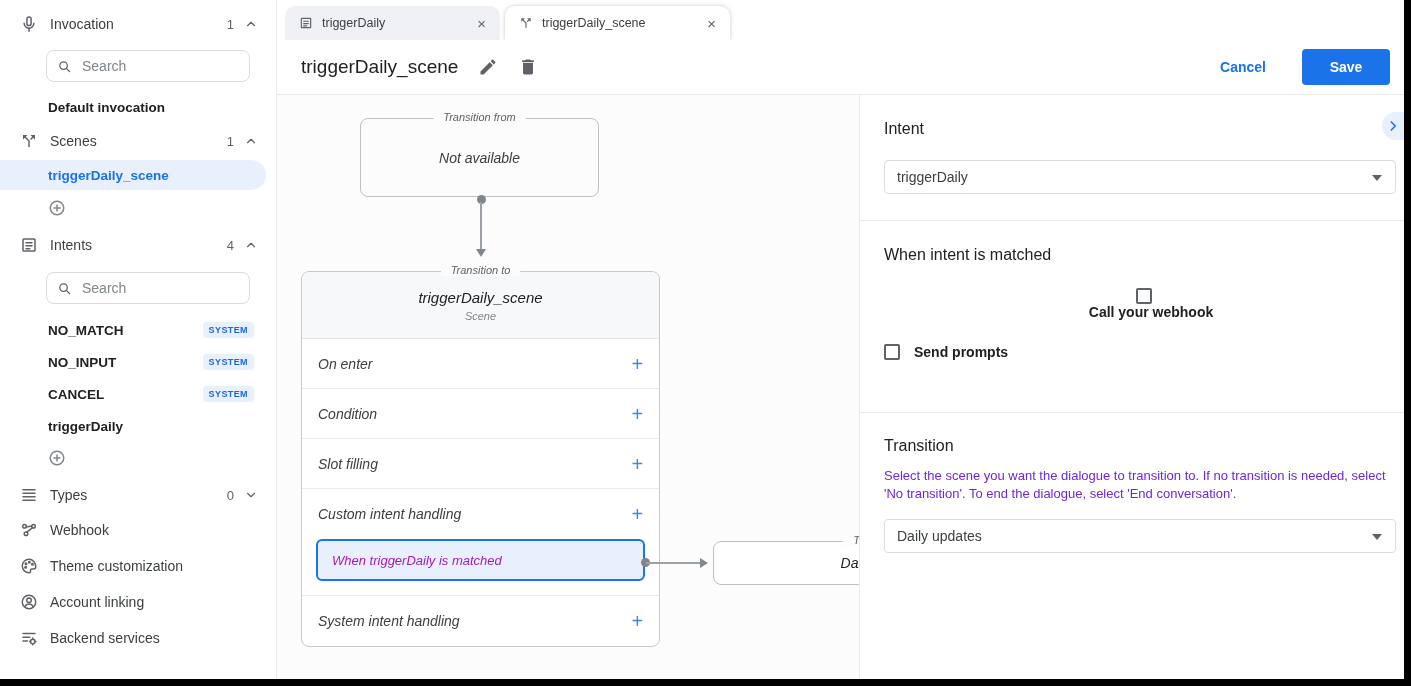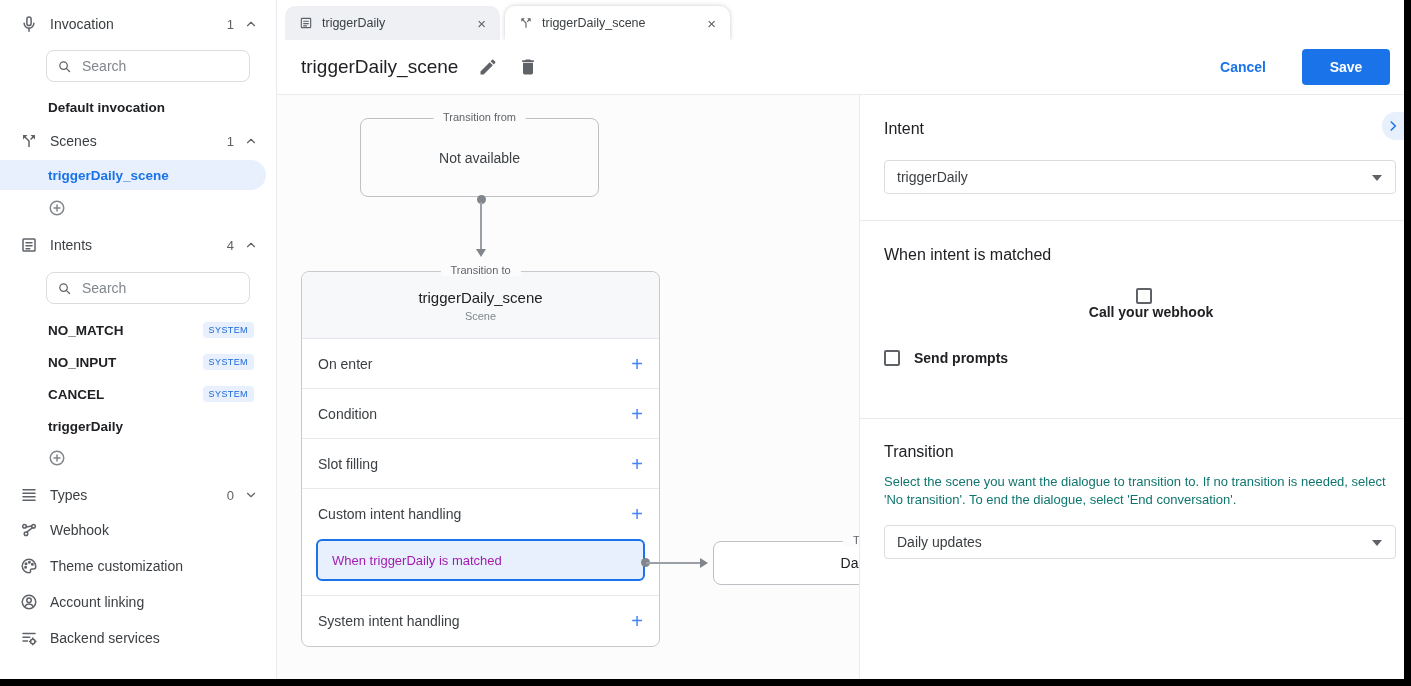--- a/index.html
+++ b/index.html
@@ -53,7 +53,7 @@
   .content { display:flex; flex:1; min-height:0; }
 
   
-  .canvas { width:583px; min-width:583px; position:relative; background:#fcfcfd; border-right:1px solid #e8eaed; overflow:hidden; }
+  .canvas { width:583px; min-width:583px; position:relative; background:#fcfcfd; border-right:1px solid #e8eaed; overflow:hidden;font-style:italic; }
   .legend { position:absolute; top:-8px; left:50%; transform:translateX(-50%); background:#fcfcfd; padding:0 10px; font-size:11px; color:#5f6368; white-space:nowrap; }
   .node { position:absolute; border:1px solid #bdc1c6; border-radius:8px; background:#fcfcfd; }
   .from-node { left:83px; top:23px; width:239px; height:79px; }

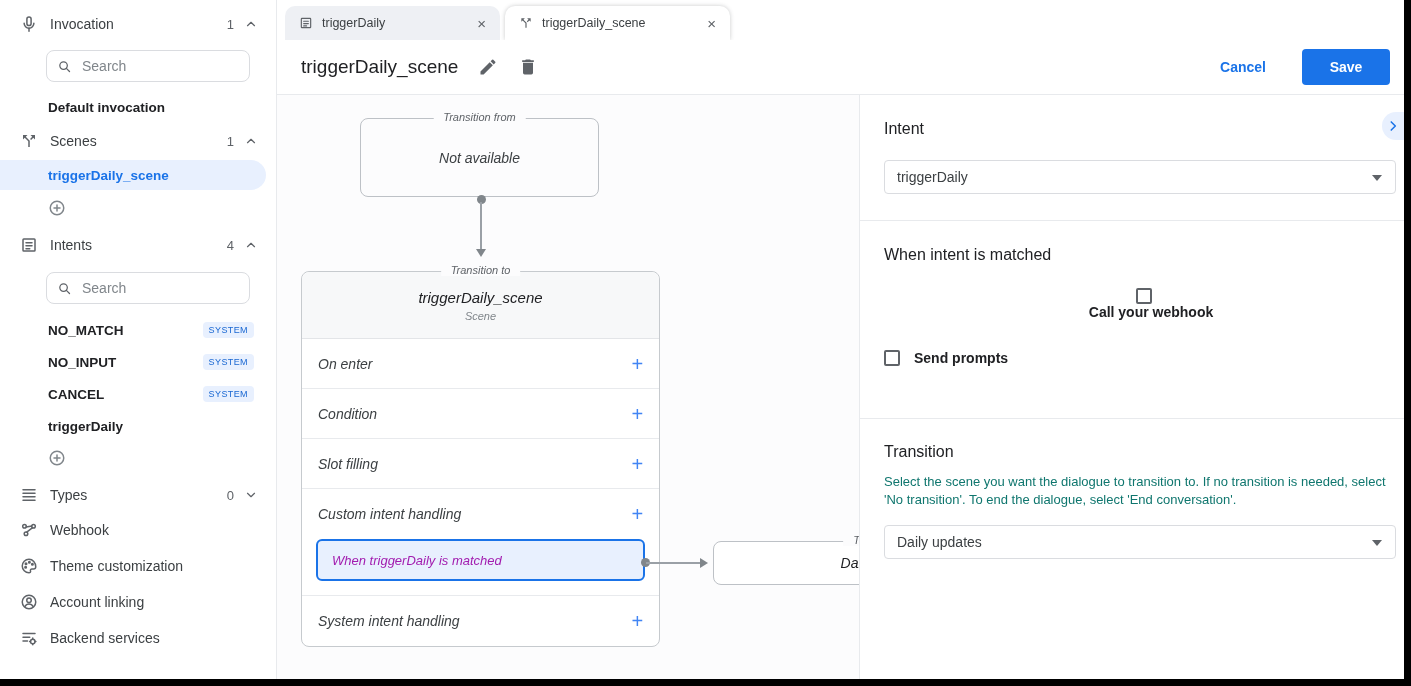--- a/index.html
+++ b/index.html
@@ -24,7 +24,7 @@
   .side-item { height:32px; line-height:32px; padding-left:48px; font-size:13.5px; font-weight:bold; color:#202124; cursor:pointer; }
   .side-item-row { display:flex; align-items:center; height:32px; padding-left:48px; padding-right:22px; cursor:pointer; }
   .side-item-row .ilabel { font-size:13.5px; font-weight:bold; color:#202124; }
-  .badge { margin-left:auto; background:#e8f0fe; color:#1967d2; font-size:9px; font-weight:normal; letter-spacing:.4px; padding:3px 6px; border-radius:4px; }
+  .badge { margin-left:auto; background:#e8f0fe; color:#1967d2; font-size:9px; font-weight:bold; letter-spacing:.4px; padding:3px 6px; border-radius:4px; }
   .side-selected { height:30px; margin:2px 10px 2px 0; border-radius:0 15px 15px 0; background:#e8f0fe; display:flex; align-items:center; padding-left:48px; cursor:pointer; }
   .side-selected span { font-size:13.5px; font-weight:bold; color:#1a73e8; }
   .side-add { height:32px; display:flex; align-items:center; padding-left:48px; cursor:pointer; }

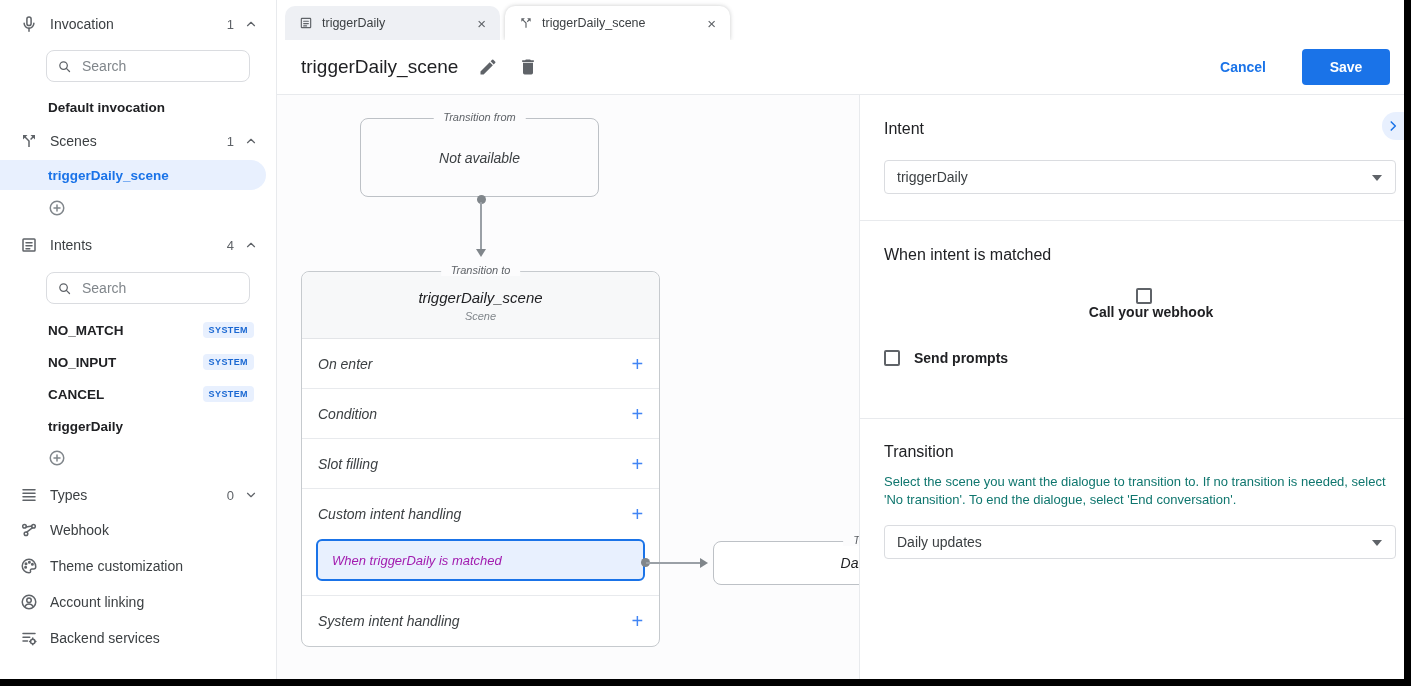--- a/index.html
+++ b/index.html
@@ -92,7 +92,7 @@
   .h-matched { margin-top:25px; }
   .check-row { display:flex; align-items:center; }
   .cr1 { margin-top:24px;flex-direction:column; }
-  .cr2 { margin-top:30px; }
+  .cr2 { margin-top:24px; }
   .checkbox { width:16px; height:16px; border:2px solid #5f6368; border-radius:2px; background:#fff; cursor:pointer; flex:none; }
   .check-label { margin-left:14px; font-size:14px; font-weight:bold; color:#202124; }
   .h-transition { margin-top:24px; }

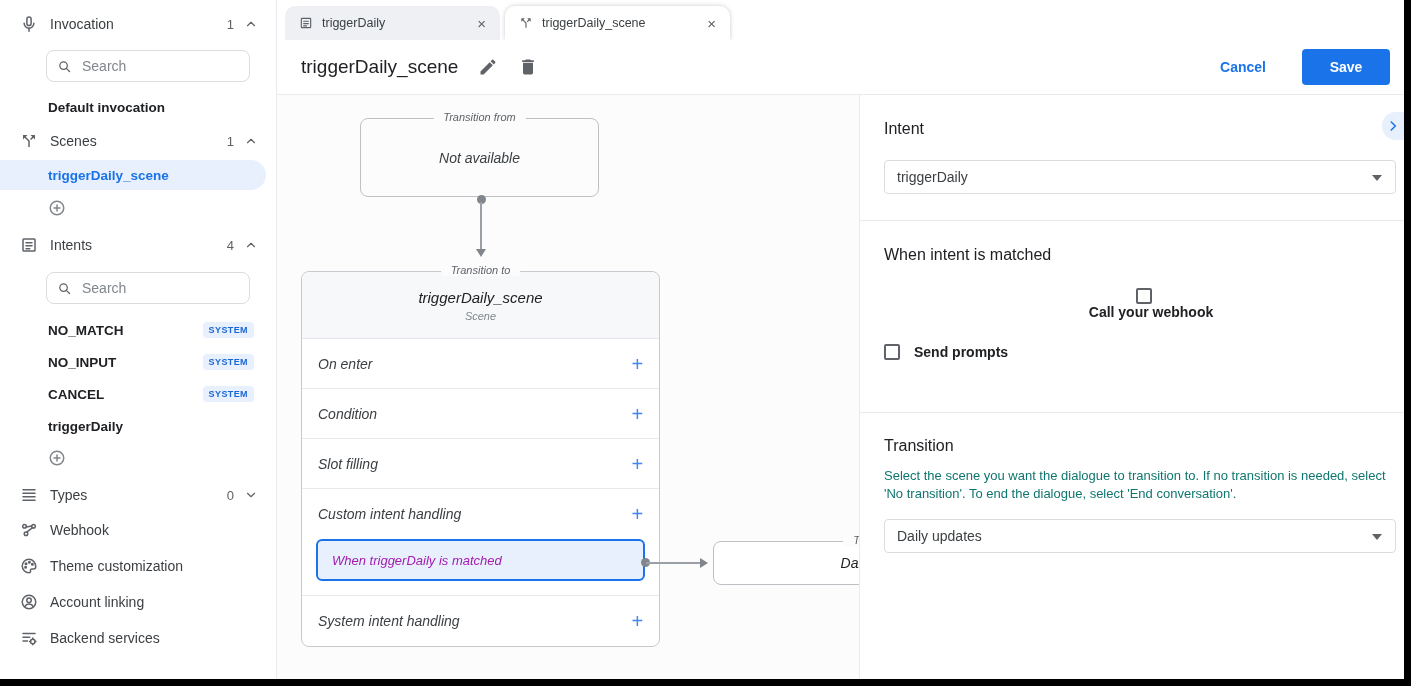--- a/index.html
+++ b/index.html
@@ -96,7 +96,7 @@
   .checkbox { width:16px; height:16px; border:2px solid #5f6368; border-radius:2px; background:#fff; cursor:pointer; flex:none; }
   .check-label { margin-left:14px; font-size:14px; font-weight:bold; color:#202124; }
   .h-transition { margin-top:24px; }
-  .desc { margin-top:12px; width:508px; font-size:13px; color:#0f766e; line-height:18px; }
+  .desc { margin-top:12px; width:508px; font-size:13px; color:#6d28d9; line-height:18px; }
   .sel-transition { margin-top:16px; }
 
   svg.gicon { stroke:#5f6368; fill:none; stroke-width:2; stroke-linecap:round; stroke-linejoin:round; }

